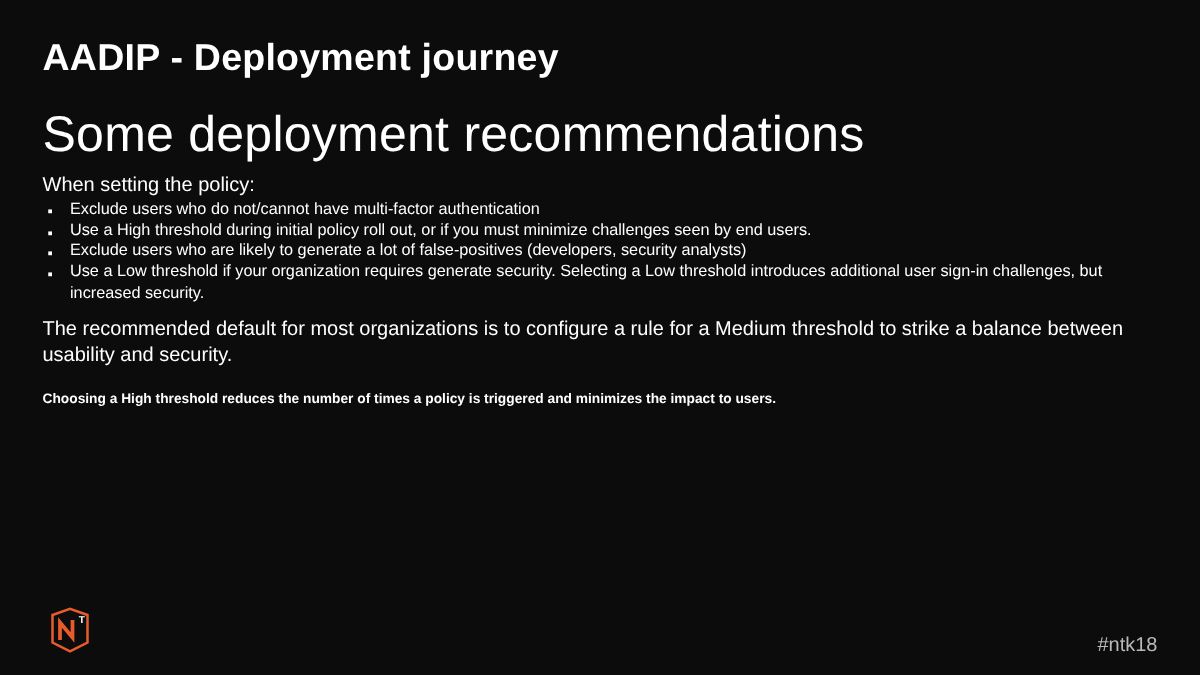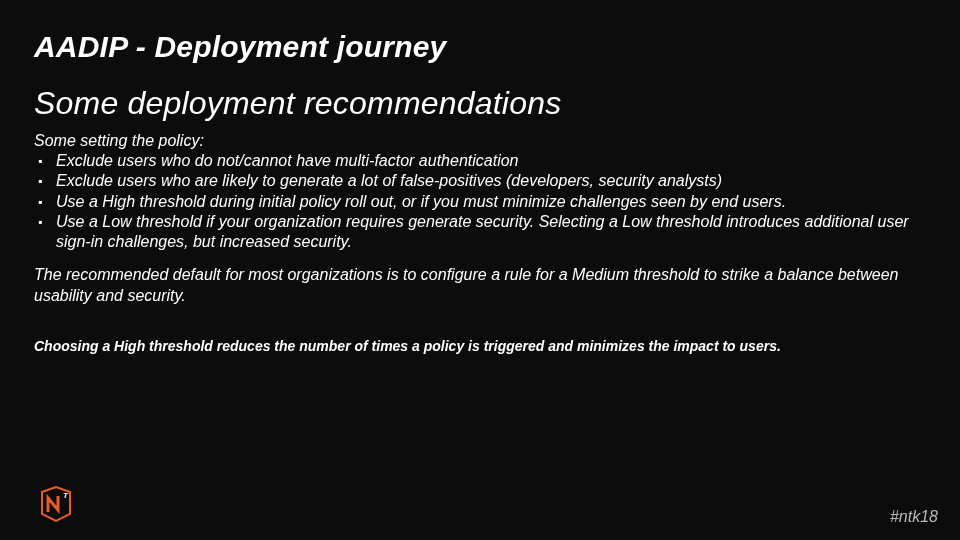--- a/index.html
+++ b/index.html
@@ -15,7 +15,6 @@
     height: 540px;
     padding: 30px 34px 0 34px;
     position: relative;
-    font-style: italic;
   }
   .title {
     font-size: 30px;

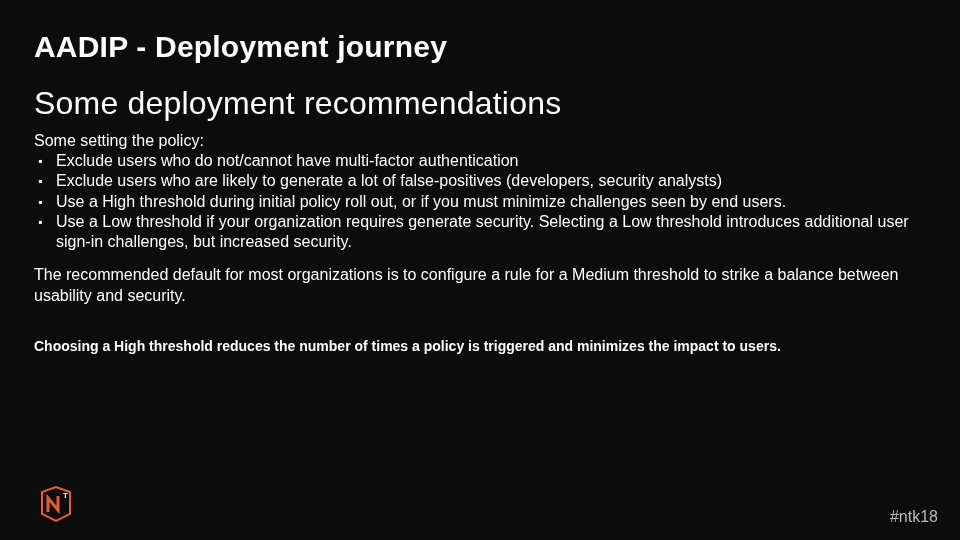--- a/index.html
+++ b/index.html
@@ -24,7 +24,7 @@
     letter-spacing: 0.2px;
   }
   .subtitle {
-    font-size: 32px;
+    font-size: 40px;
     font-weight: 300;
     line-height: 1.05;
     margin-bottom: 10px;

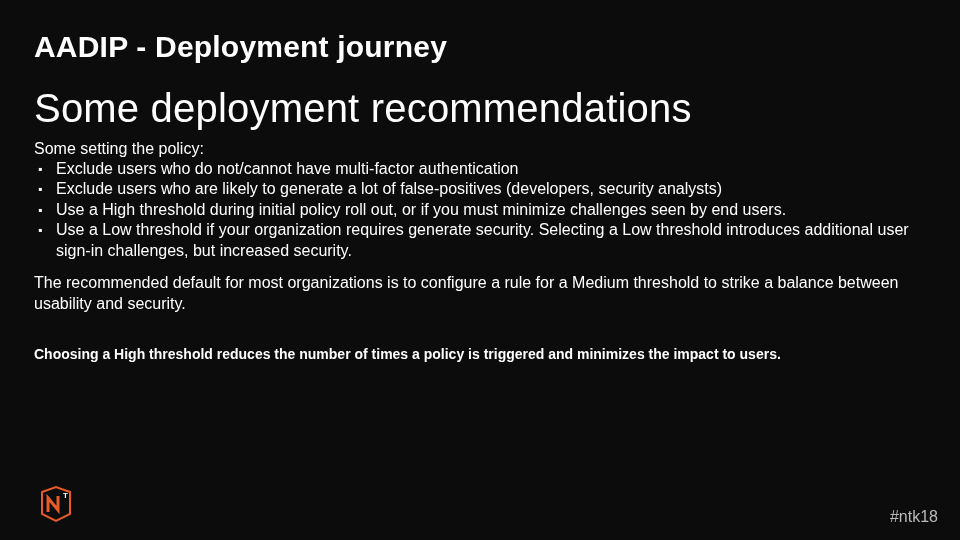--- a/index.html
+++ b/index.html
@@ -91,7 +91,7 @@
 
   <div class="subtitle">Some deployment recommendations</div>
 
-  <div class="lead">Some setting the policy:</div>
+  <div class="lead">When setting the policy:</div>
 
   <ul class="bullets">
     <li>Exclude users who do not/cannot have multi-factor authentication</li>

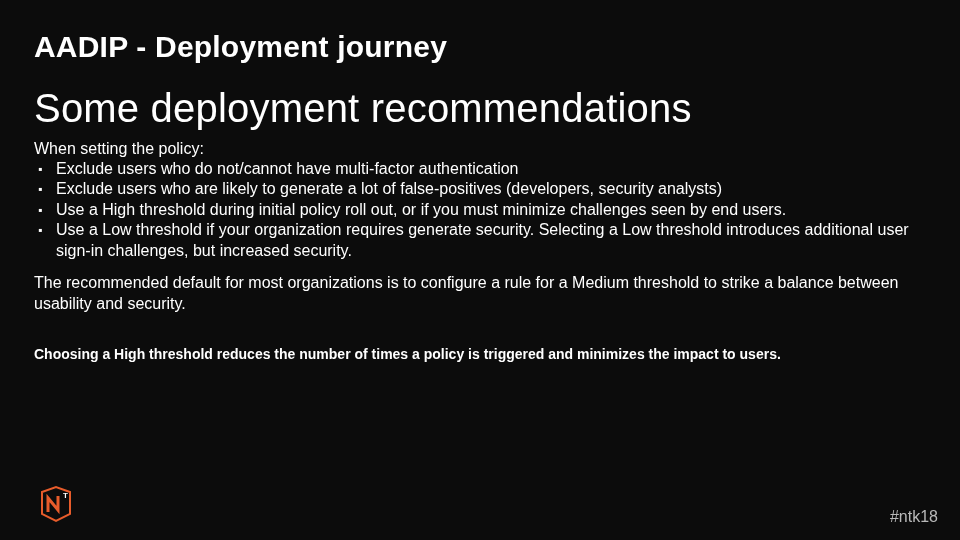--- a/index.html
+++ b/index.html
@@ -42,7 +42,7 @@
   ul.bullets li {
     position: relative;
     padding-left: 22px;
-    font-size: 16px;
+    font-size: 13px;
     line-height: 1.28;
   }
   ul.bullets li::before {

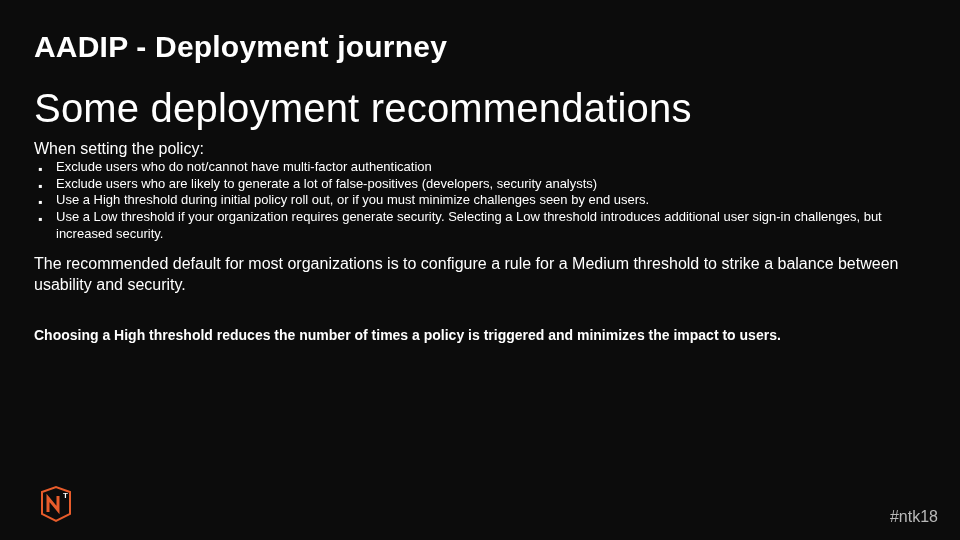--- a/index.html
+++ b/index.html
@@ -95,8 +95,8 @@
 
   <ul class="bullets">
     <li>Exclude users who do not/cannot have multi-factor authentication</li>
+    <li>Use a High threshold during initial policy roll out, or if you must minimize challenges seen by end users.</li>
     <li>Exclude users who are likely to generate a lot of false-positives (developers, security analysts)</li>
-    <li>Use a High threshold during initial policy roll out, or if you must minimize challenges seen by end users.</li>
     <li>Use a Low threshold if your organization requires generate security. Selecting a Low threshold introduces additional user sign-in challenges, but increased security.</li>
   </ul>
 

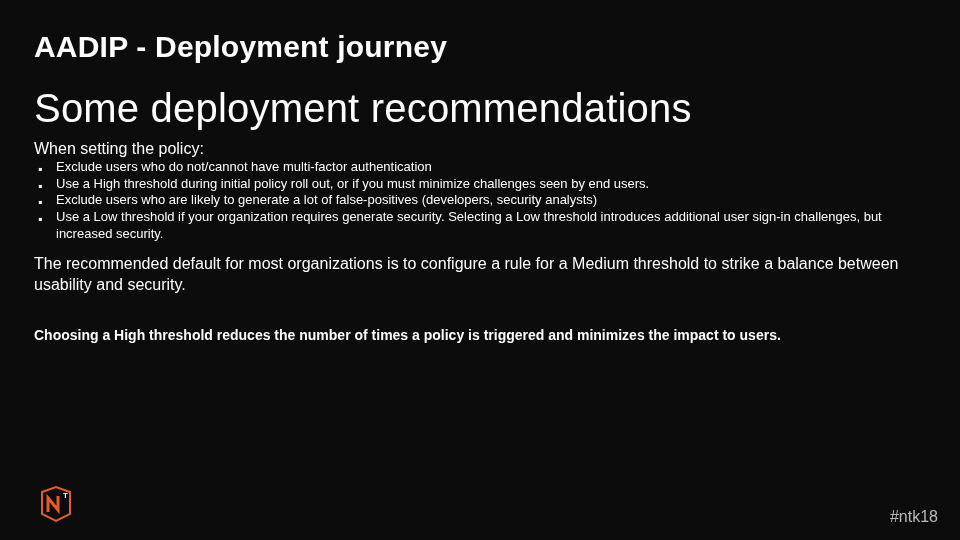--- a/index.html
+++ b/index.html
@@ -57,7 +57,7 @@
   .para {
     font-size: 16px;
     line-height: 1.3;
-    margin-bottom: 30px;
+    margin-bottom: 16px;
   }
   .small {
     font-size: 14px;

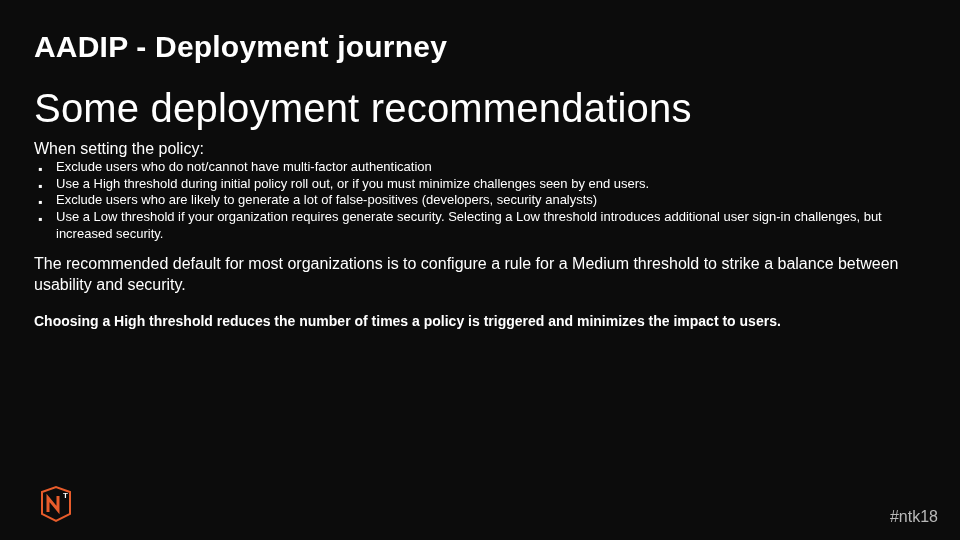--- a/index.html
+++ b/index.html
@@ -60,7 +60,7 @@
     margin-bottom: 16px;
   }
   .small {
-    font-size: 14px;
+    font-size: 11px;
     font-weight: 600;
     line-height: 1.35;
     margin-bottom: 10px;

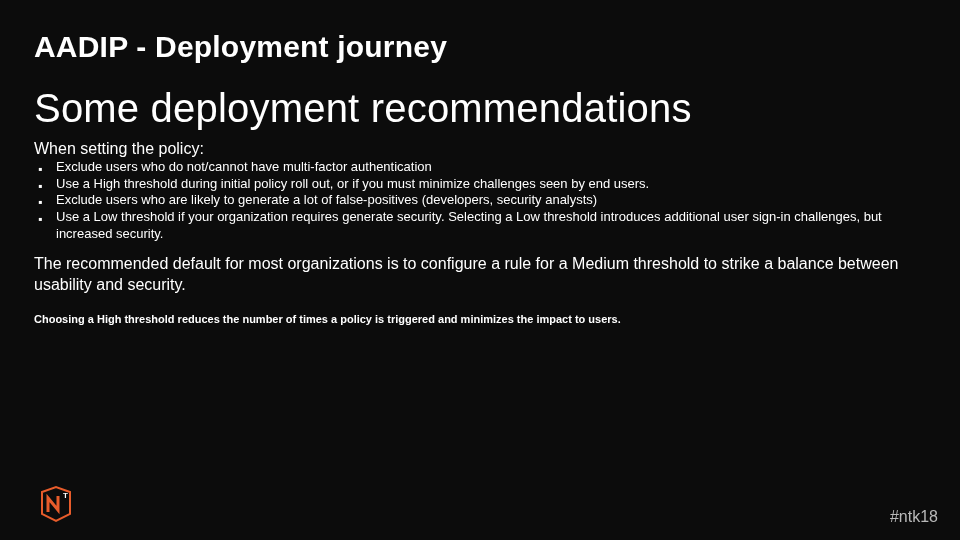--- a/index.html
+++ b/index.html
@@ -67,7 +67,7 @@
   }
   .hashtag {
     position: absolute;
-    right: 22px;
+    right: 34px;
     bottom: 14px;
     font-size: 16px;
     font-weight: 300;

